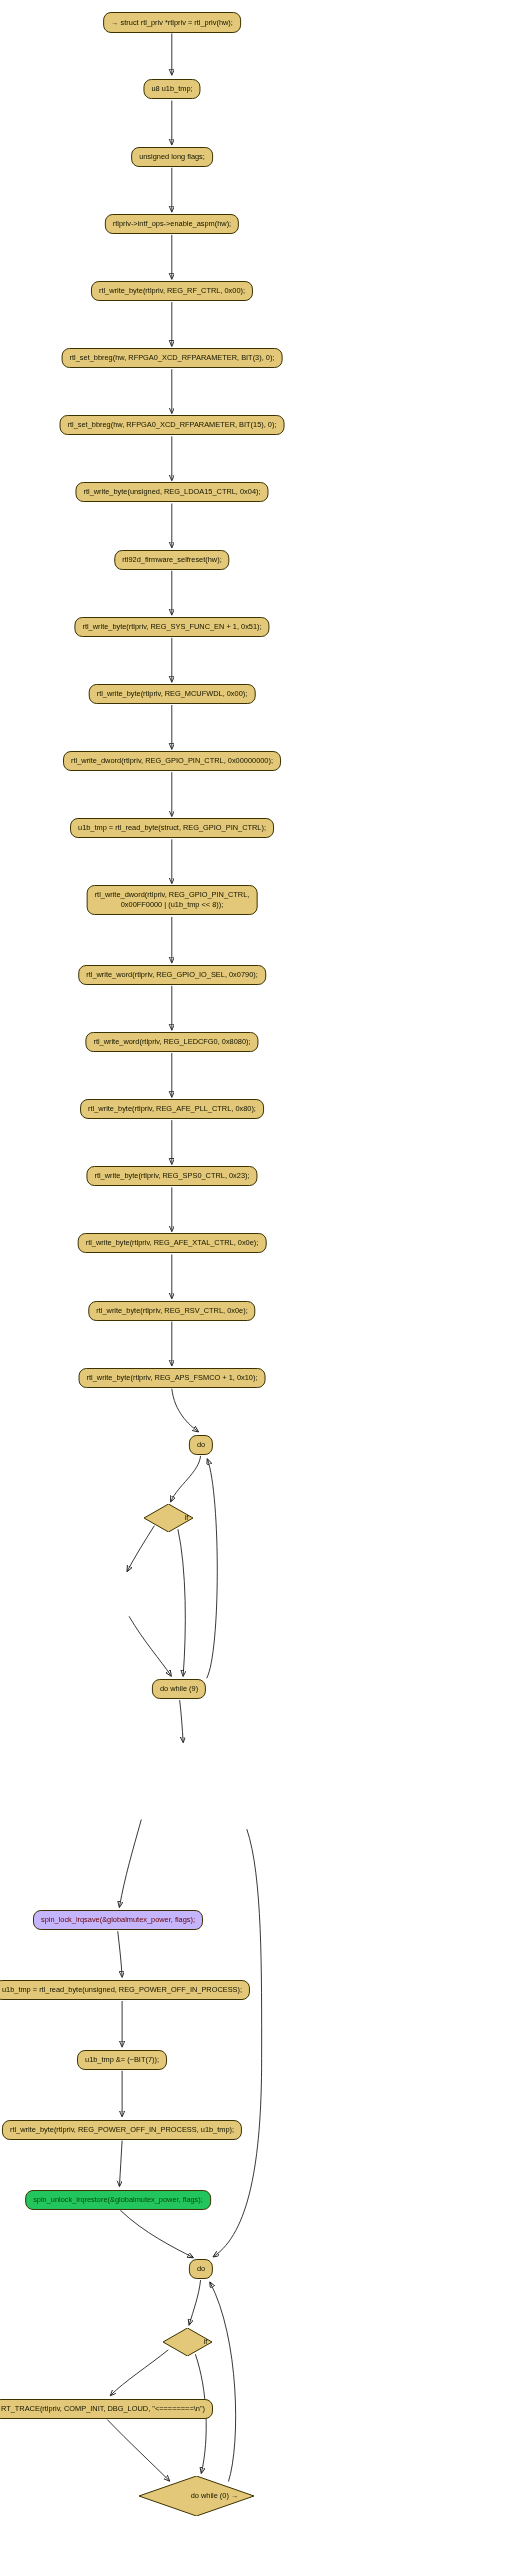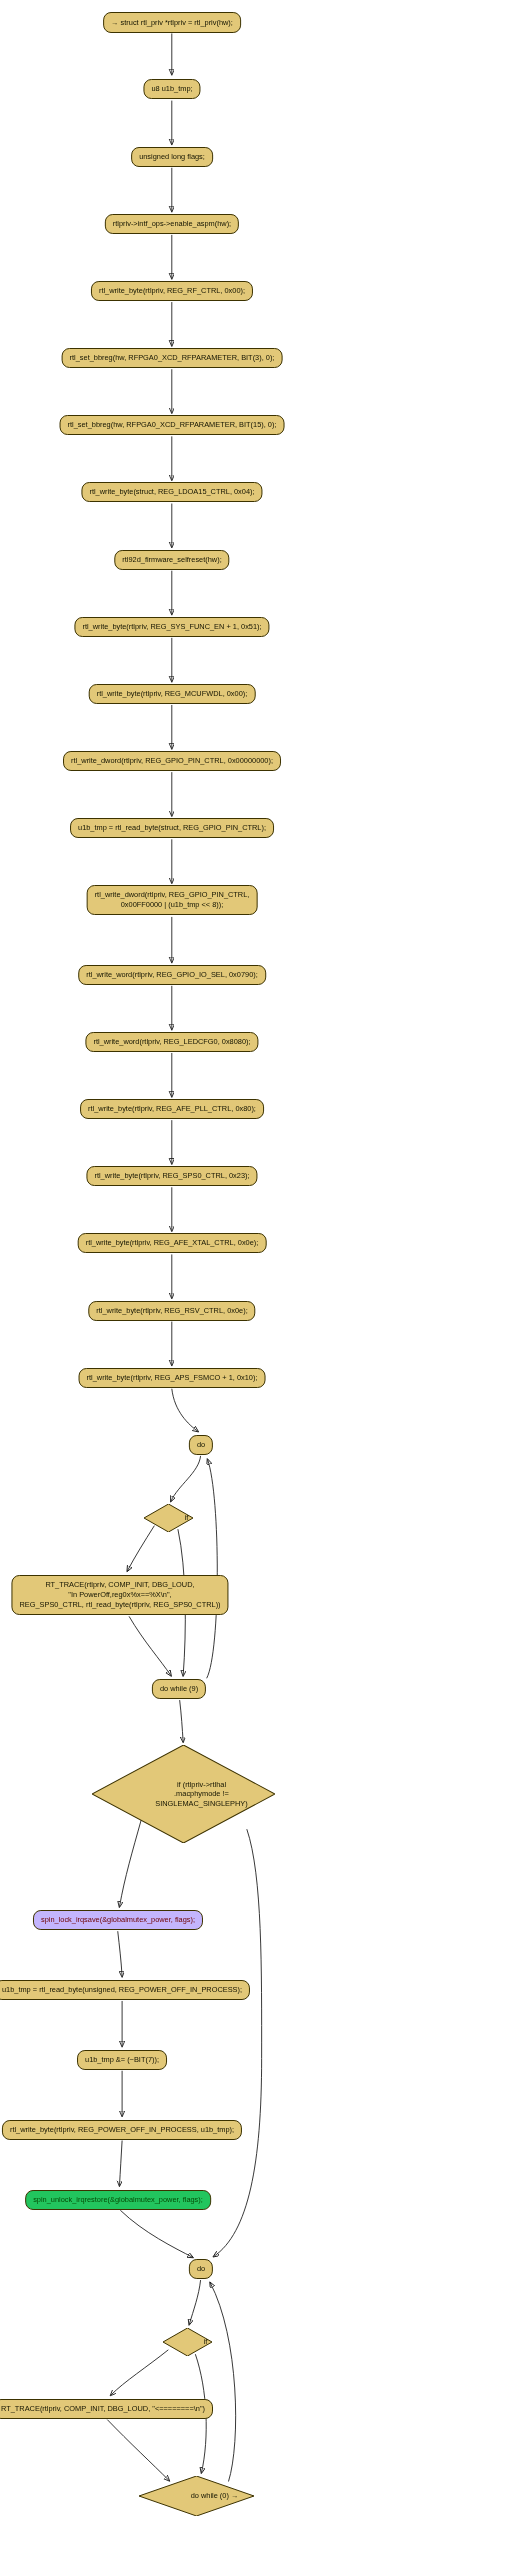--- a/index.html
+++ b/index.html
@@ -84,7 +84,7 @@
   <div class="bnode" style="left:172px;top:281px">rtl_write_byte(rtlpriv, REG_RF_CTRL, 0x00);</div>
   <div class="bnode" style="left:172px;top:348px">rtl_set_bbreg(hw, RFPGA0_XCD_RFPARAMETER, BIT(3), 0);</div>
   <div class="bnode" style="left:172px;top:415px">rtl_set_bbreg(hw, RFPGA0_XCD_RFPARAMETER, BIT(15), 0);</div>
-  <div class="bnode" style="left:172px;top:482px">rtl_write_byte(struct, REG_LDOA15_CTRL, 0x04);</div>
+  <div class="bnode" style="left:172px;top:482px">rtl_write_byte(unsigned, REG_LDOA15_CTRL, 0x04);</div>
   <div class="bnode" style="left:172px;top:550px">rtl92d_firmware_selfreset(hw);</div>
   <div class="bnode" style="left:172px;top:617px">rtl_write_byte(rtlpriv, REG_SYS_FUNC_EN + 1, 0x51);</div>
   <div class="bnode" style="left:172px;top:684px">rtl_write_byte(rtlpriv, REG_MCUFWDL, 0x00);</div>

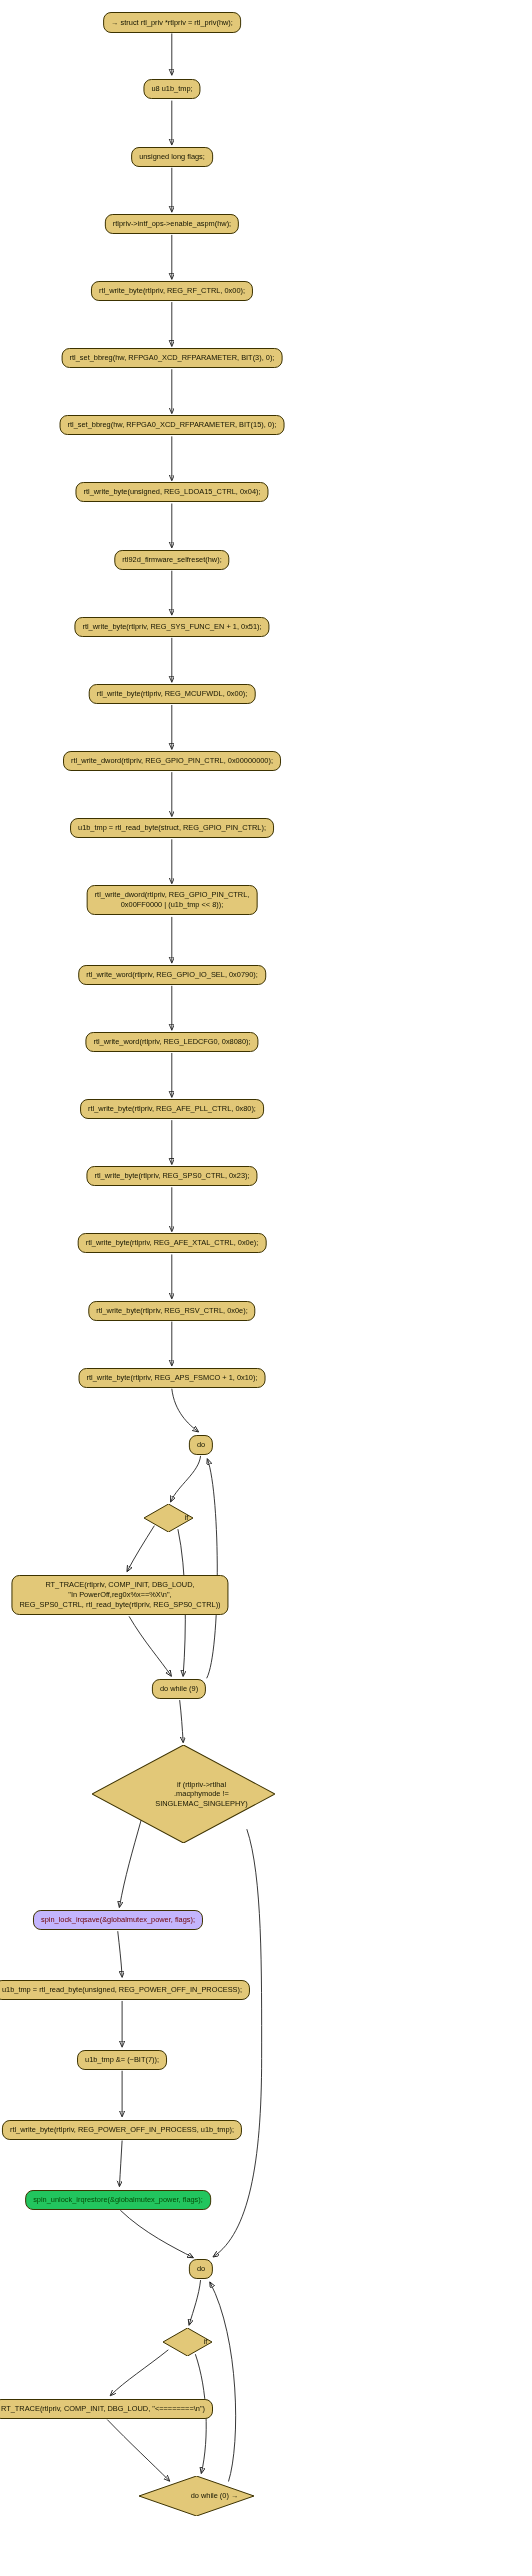--- a/index.html
+++ b/index.html
@@ -109,9 +109,6 @@
     <div class="dlabel">if</div>
   </div>
 
-  <div class="bnode" style="left:120px;top:1575px">RT_TRACE(rtlpriv, COMP_INIT, DBG_LOUD,
-"In PowerOff,reg0x%x==%X\n",
-REG_SPS0_CTRL, rtl_read_byte(rtlpriv, REG_SPS0_CTRL))</div>
 
   <div class="bnode" style="left:179px;top:1679px">do while (9)</div>
 

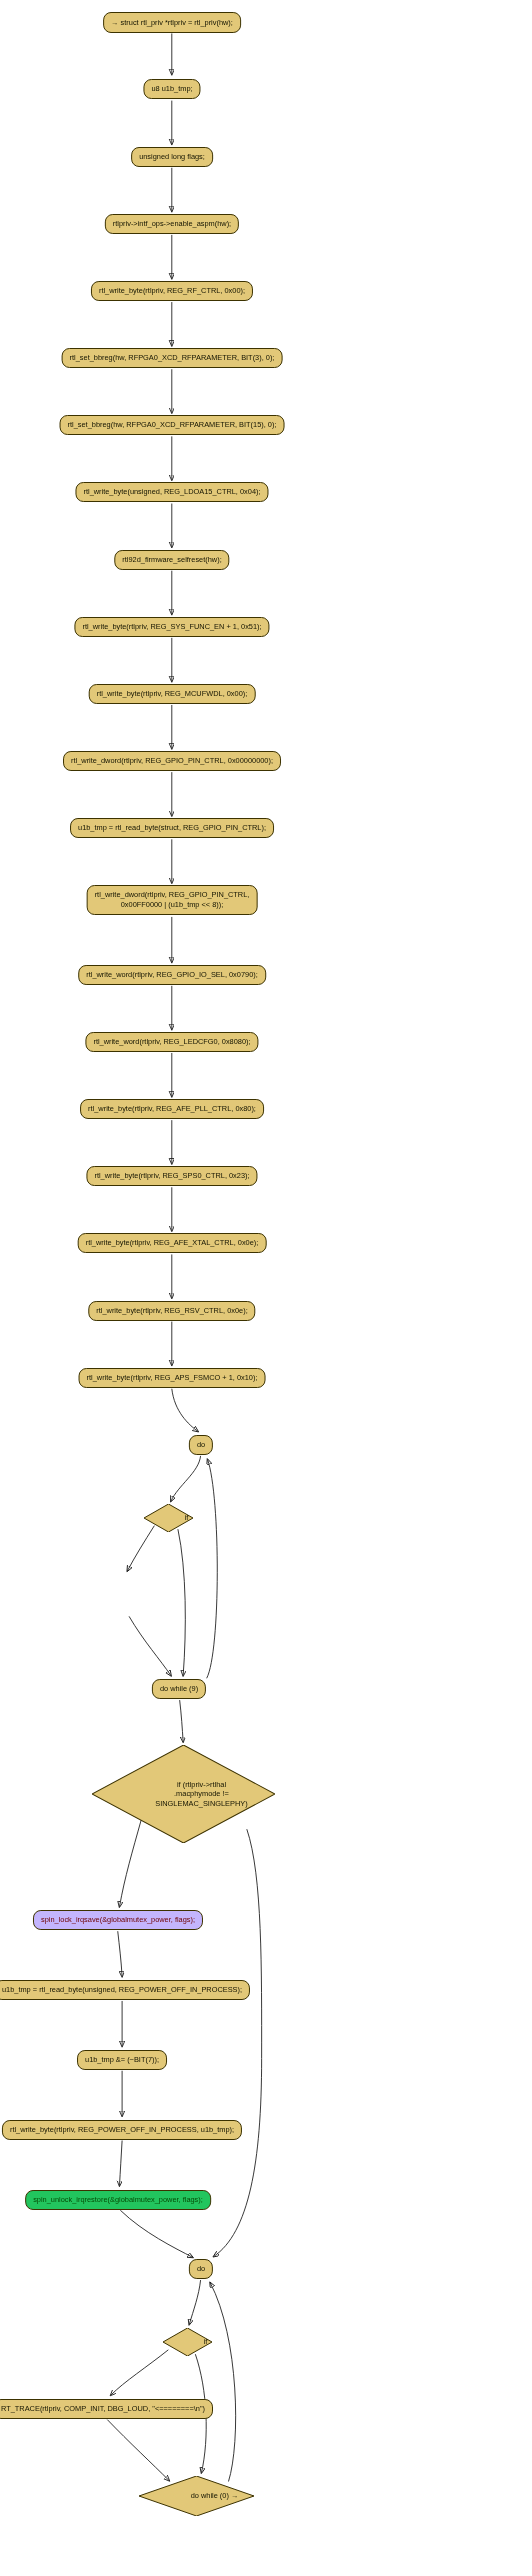--- a/index.html
+++ b/index.html
@@ -112,14 +112,6 @@
 
   <div class="bnode" style="left:179px;top:1679px">do while (9)</div>
 
-  <div class="dnode" style="left:92px;top:1745px;width:183px;height:98px">
-    <svg class="dshape" viewBox="0 0 100 100" preserveAspectRatio="none">
-        <polygon points="50,0 100,50 50,100 0,50"></polygon>
-      </svg>
-    <div class="dlabel">if (rtlpriv-&gt;rtlhal
-.macphymode !=
-SINGLEMAC_SINGLEPHY)</div>
-  </div>
 
   <div class="bnode lock" style="left:118px;top:1910px">spin_lock_irqsave(&amp;globalmutex_power, flags);</div>
   <div class="bnode" style="left:122px;top:1980px">u1b_tmp = rtl_read_byte(unsigned, REG_POWER_OFF_IN_PROCESS);</div>

